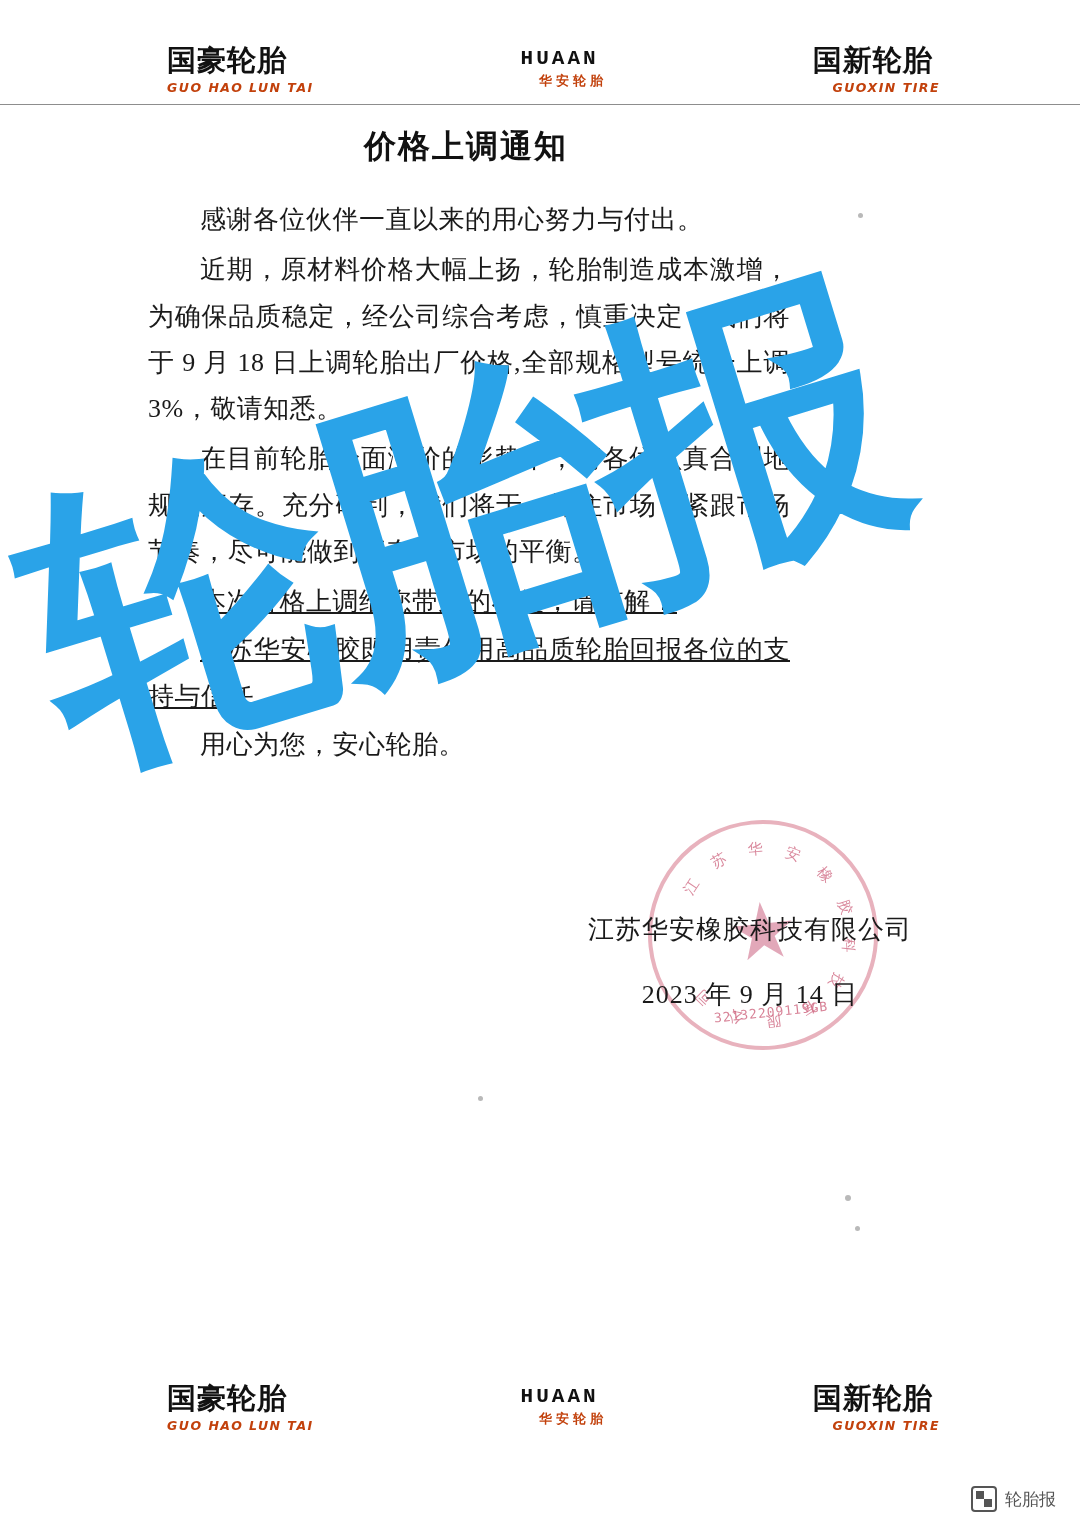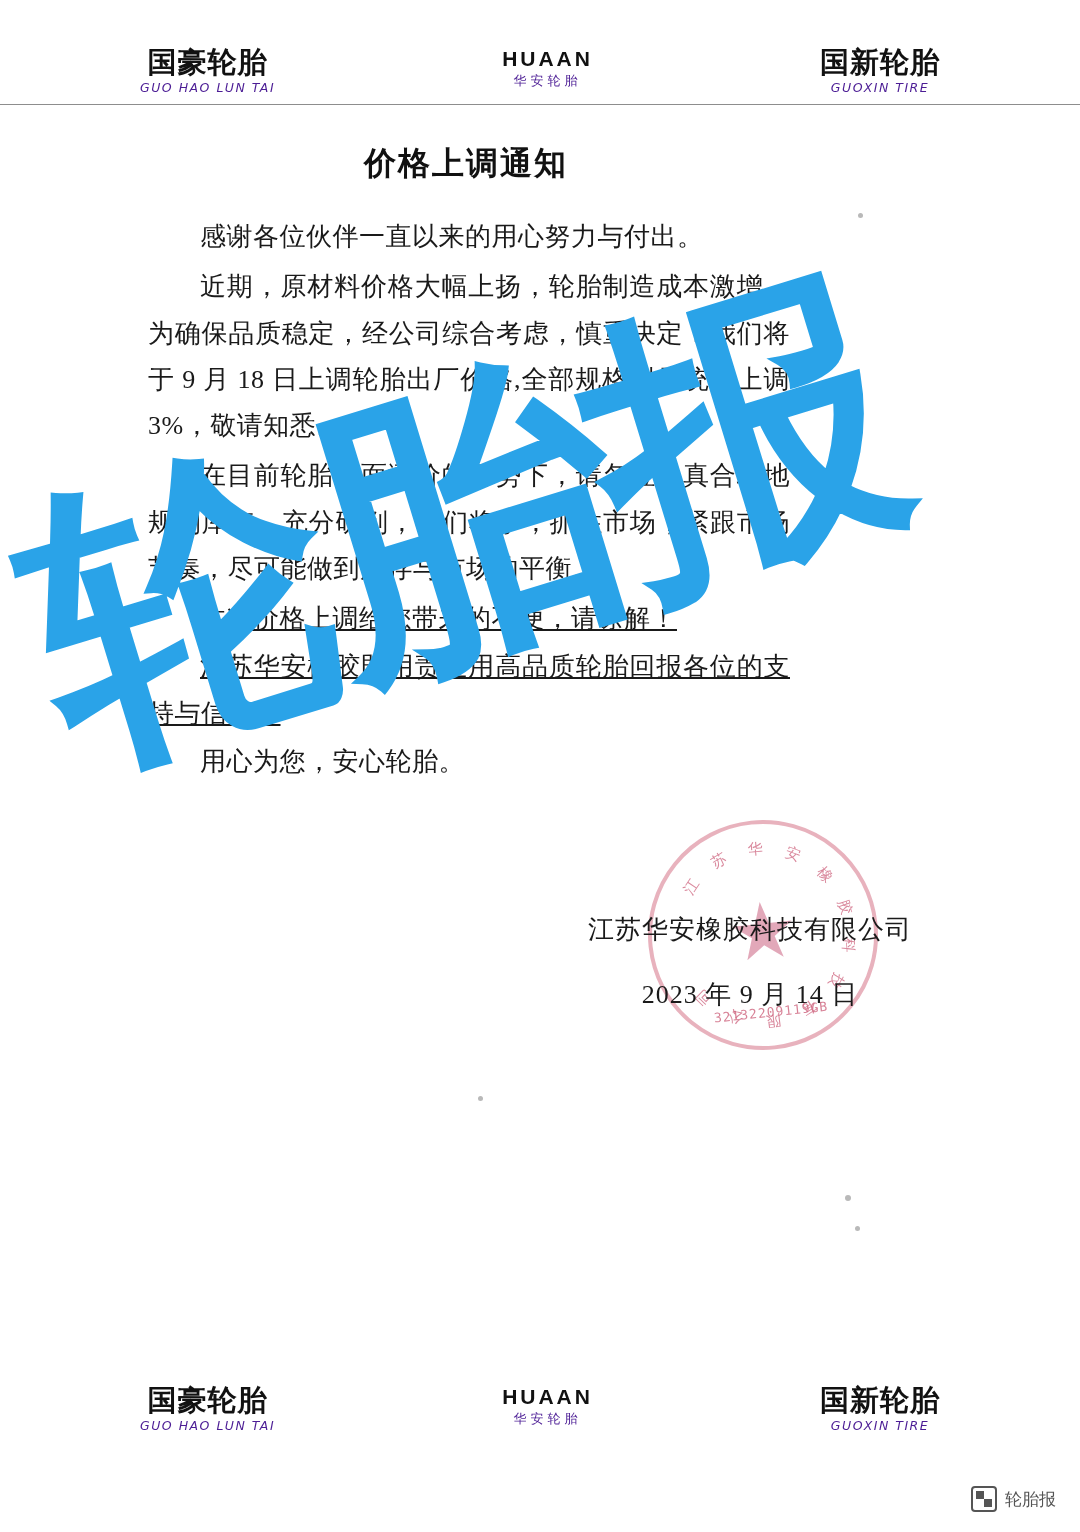--- a/index.html
+++ b/index.html
@@ -34,7 +34,7 @@
     line-height: 1;
   }
   .logo-main {
-    font-family: Liberation Sans, sans-serif;
+    font-family: Liberation Mono, monospace;
     font-weight: bold;
     font-size: 29px;
     letter-spacing: 1px;

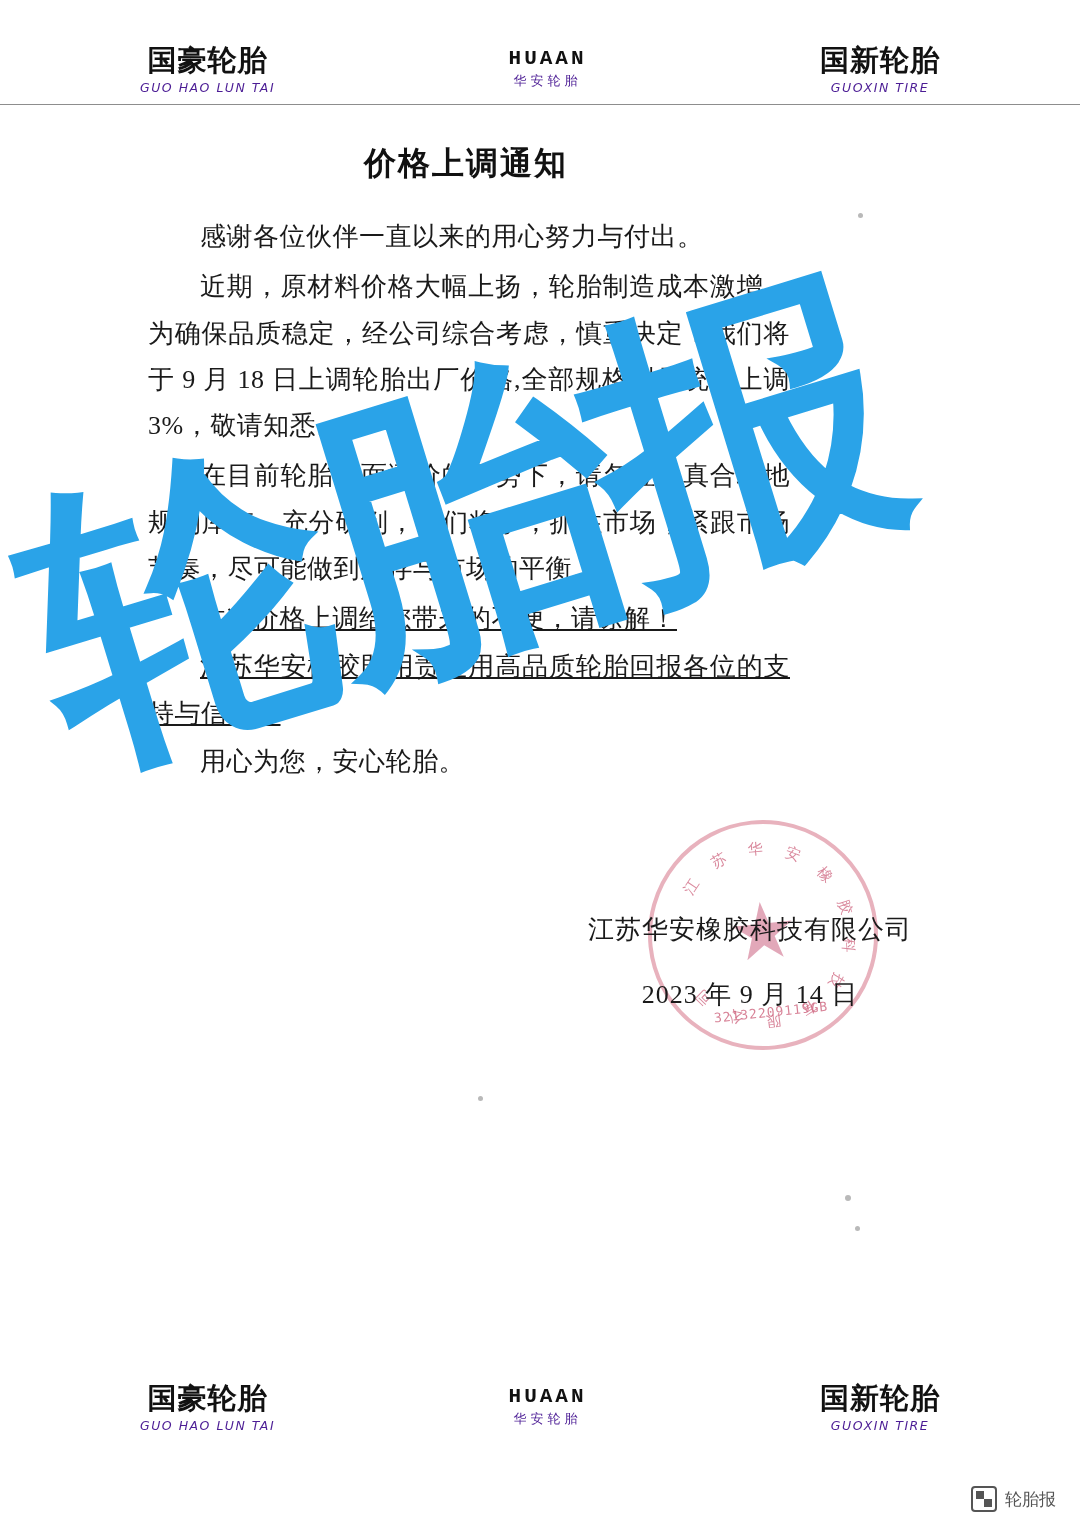--- a/index.html
+++ b/index.html
@@ -47,11 +47,12 @@
   .logo-sub {
     font-family: "DejaVu Sans", sans-serif;
     font-size: 12.5px;
-    font-weight: normal;
+    font-weight: bold;
     letter-spacing: 1.5px;
-    color: #4c1d95;
+    color: #c2410c;
     margin-top: 5px;
     font-style: italic;
+    margin-left: 27px;
   }
   .logo-sub.cjk {
     font-style: normal;

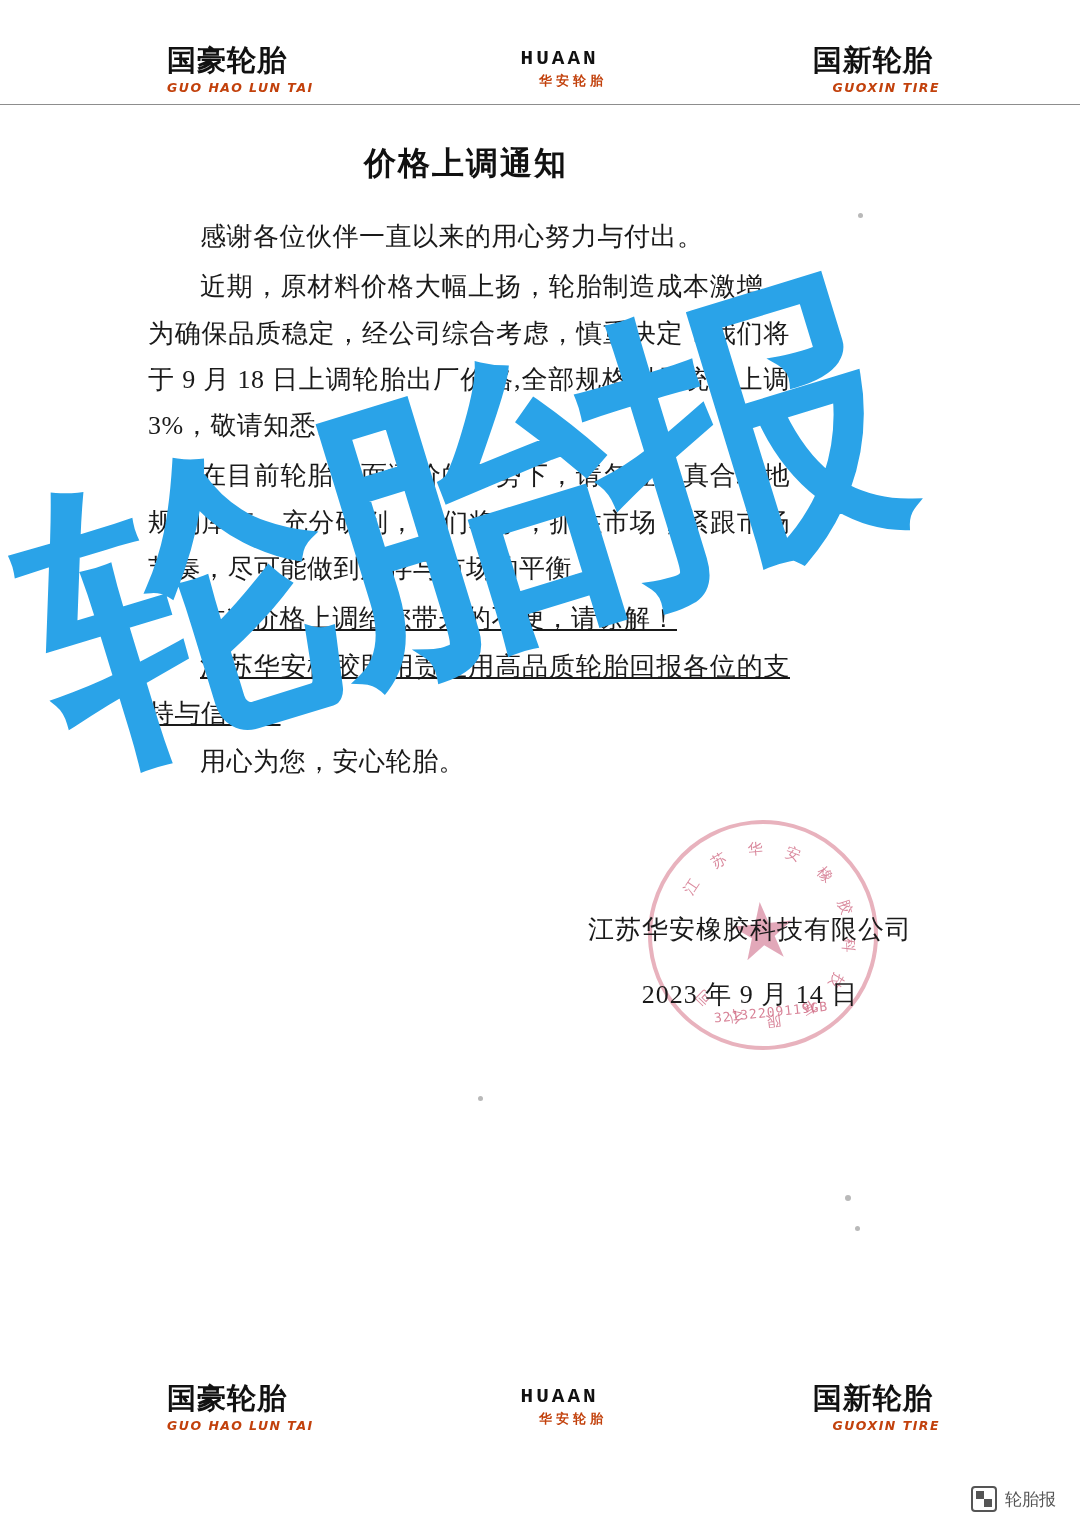--- a/index.html
+++ b/index.html
@@ -72,7 +72,7 @@
   
   .doc {
     position: absolute;
-    top: 120px;
+    top: 103px;
     left: 0;
     width: 932px;
   }

